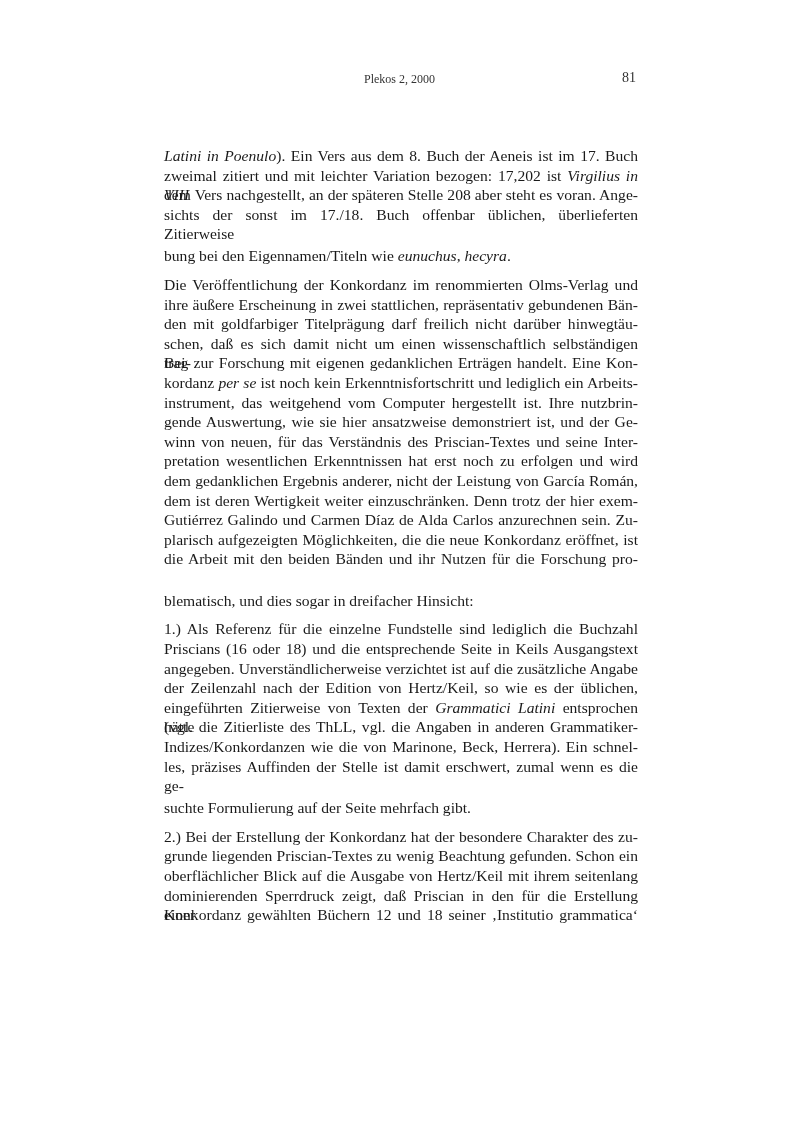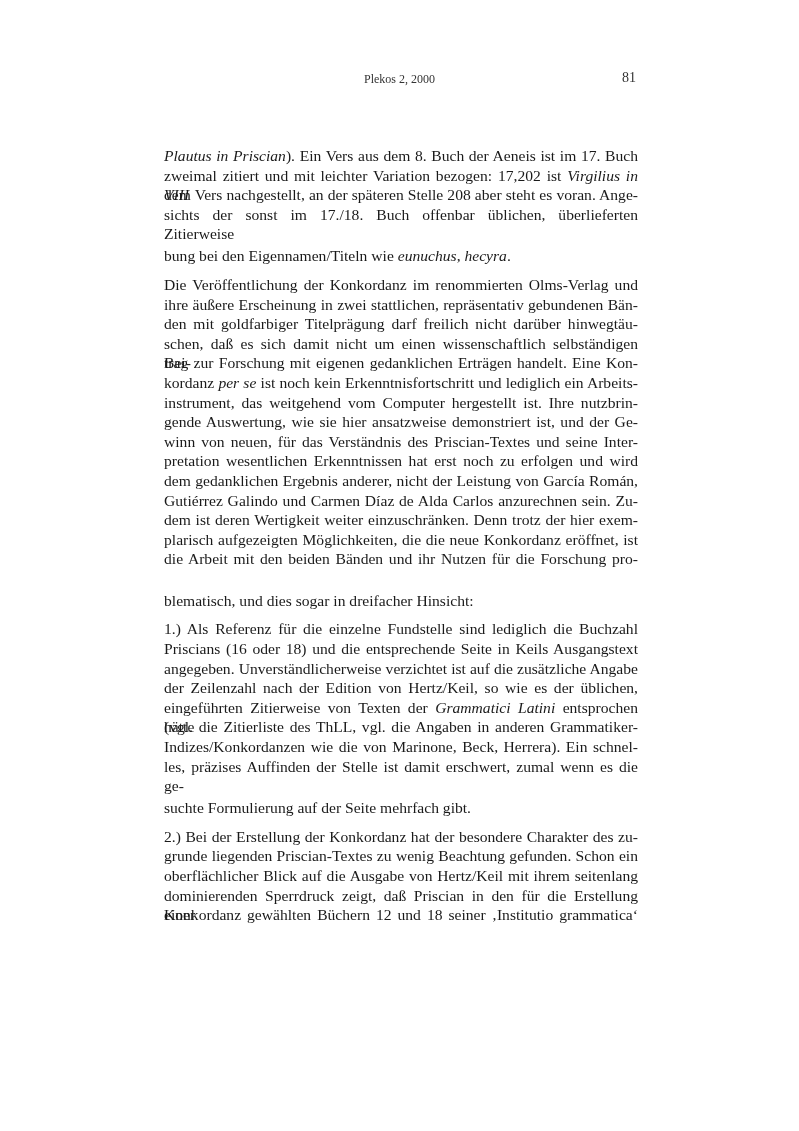--- a/index.html
+++ b/index.html
@@ -24,7 +24,7 @@
 
 <div class="body" id="body">
     <div class="para">
-      <div class="line" style="white-space: normal;"><i style="white-space: normal;">Plautus in Priscian</i><span style="white-space: normal;">). Ein Vers aus dem 8. Buch der Aeneis ist im 17. Buch</span></div>
+      <div class="line" style="white-space: normal;"><i style="white-space: normal;">Latini in Poenulo</i><span style="white-space: normal;">). Ein Vers aus dem 8. Buch der Aeneis ist im 17. Buch</span></div>
       <div class="line" style="white-space: normal;"><span style="white-space: normal;">zweimal zitiert und mit leichter Variation bezogen: 17,202 ist </span><i style="white-space: normal;">Virgilius in VIII</i></div>
       <div class="line" style="white-space: normal;"><span style="white-space: normal;">dem Vers nachgestellt, an der späteren Stelle 208 aber steht es voran. Ange-</span></div>
       <div class="line" style="white-space: normal;"><span style="white-space: normal;">sichts der sonst im 17./18. Buch offenbar üblichen, überlieferten Zitierweise</span></div>

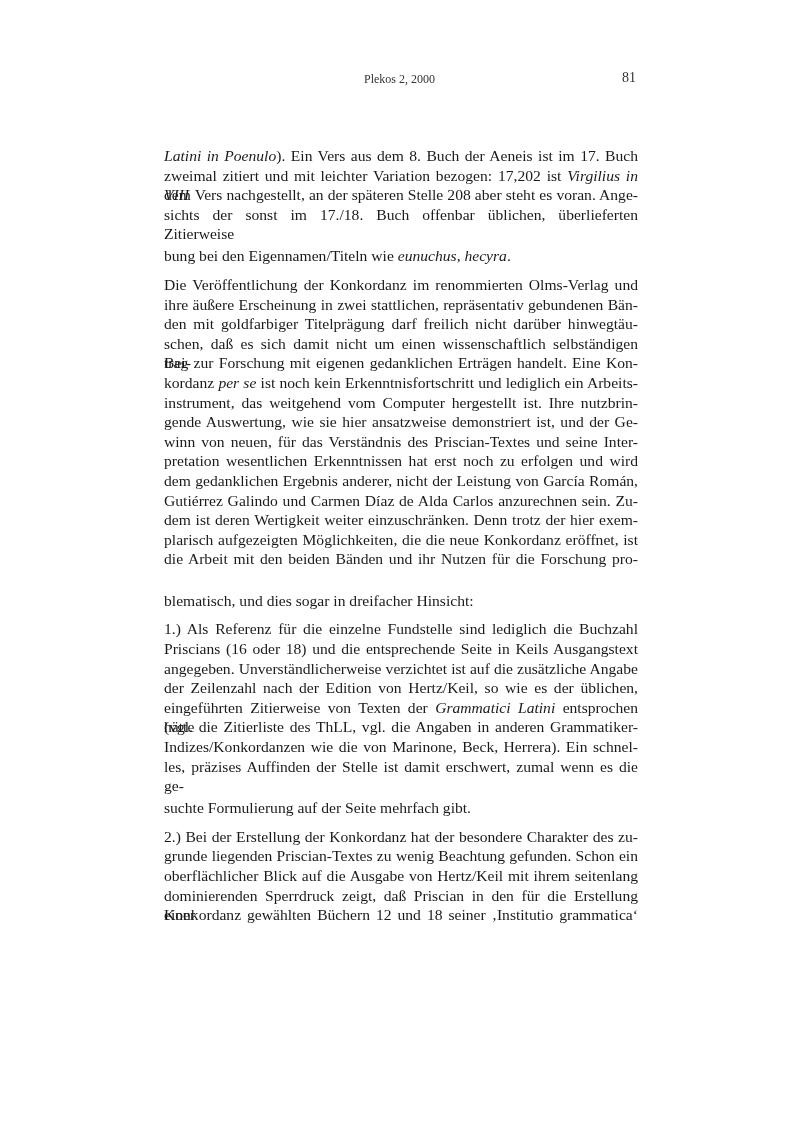--- a/index.html
+++ b/index.html
@@ -42,8 +42,8 @@
       <div class="line" style="white-space: normal;"><span style="white-space: normal;">winn von neuen, für das Verständnis des Priscian-Textes und seine Inter-</span></div>
       <div class="line" style="white-space: normal;"><span style="white-space: normal;">pretation wesentlichen Erkenntnissen hat erst noch zu erfolgen und wird</span></div>
       <div class="line" style="white-space: normal;"><span style="white-space: normal;">dem gedanklichen Ergebnis anderer, nicht der Leistung von García Román,</span></div>
+      <div class="line" style="white-space: normal;"><span style="white-space: normal;">dem ist deren Wertigkeit weiter einzuschränken. Denn trotz der hier exem-</span></div>
       <div class="line" style="white-space: normal;"><span style="white-space: normal;">Gutiérrez Galindo und Carmen Díaz de Alda Carlos anzurechnen sein. Zu-</span></div>
-      <div class="line" style="white-space: normal;"><span style="white-space: normal;">dem ist deren Wertigkeit weiter einzuschränken. Denn trotz der hier exem-</span></div>
       <div class="line" style="white-space: normal;"><span style="white-space: normal;">plarisch aufgezeigten Möglichkeiten, die die neue Konkordanz eröffnet, ist</span></div>
       <div class="line" style="white-space: normal;"><span style="white-space: normal;">die Arbeit mit den beiden Bänden und ihr Nutzen für die Forschung pro-</span></div>
       <div class="line last" style="white-space: normal;"><span style="white-space: normal;">blematisch, und dies sogar in dreifacher Hinsicht:</span></div>

